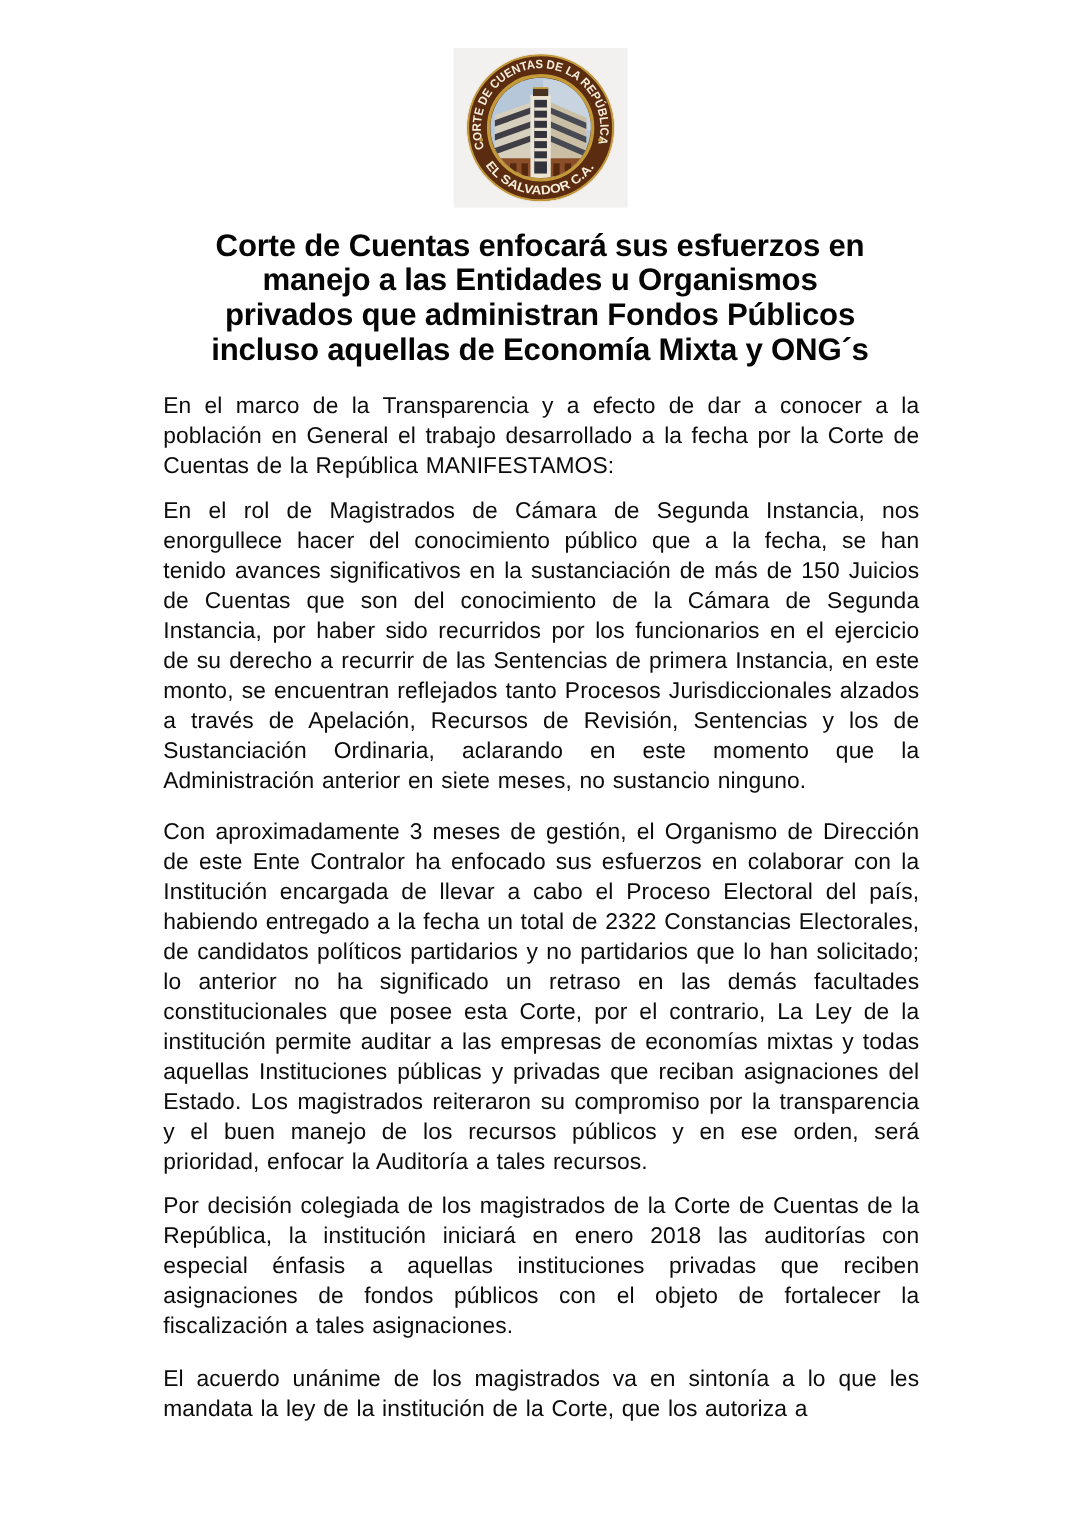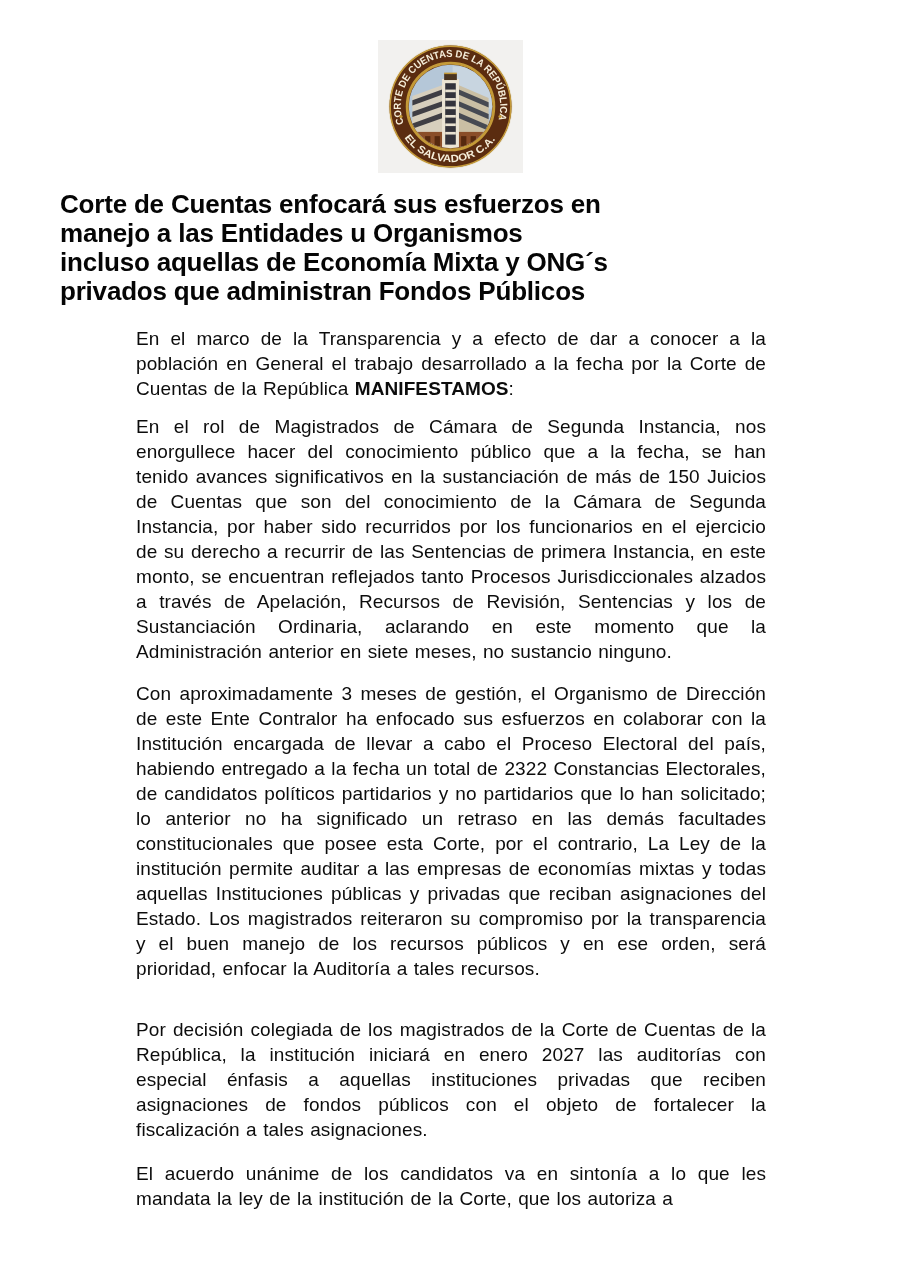--- a/index.html
+++ b/index.html
@@ -36,6 +36,7 @@
     left: 60px;
     width: 780px;
     margin: 0;
+    text-align: center;
     font-size: 26px;
     line-height: 29px;
     font-weight: bold;

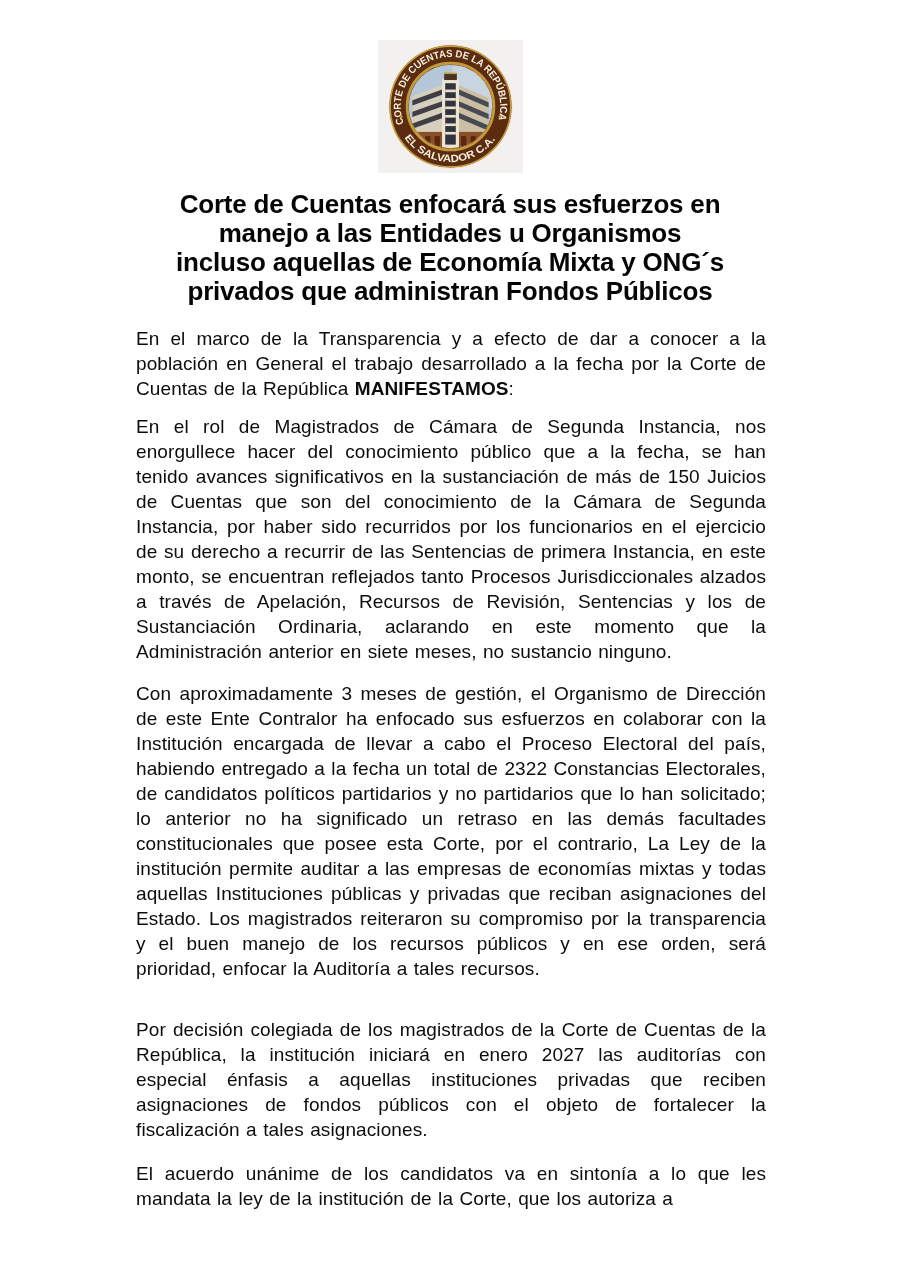--- a/index.html
+++ b/index.html
@@ -132,8 +132,8 @@
   <h1 class="doc-title">
     <div>Corte de Cuentas enfocará sus esfuerzos en</div>
     <div>manejo a las Entidades u Organismos</div>
+    <div>privados que administran Fondos Públicos</div>
     <div>incluso aquellas de Economía Mixta y ONG´s</div>
-    <div>privados que administran Fondos Públicos</div>
   </h1>
 
   <div class="content">

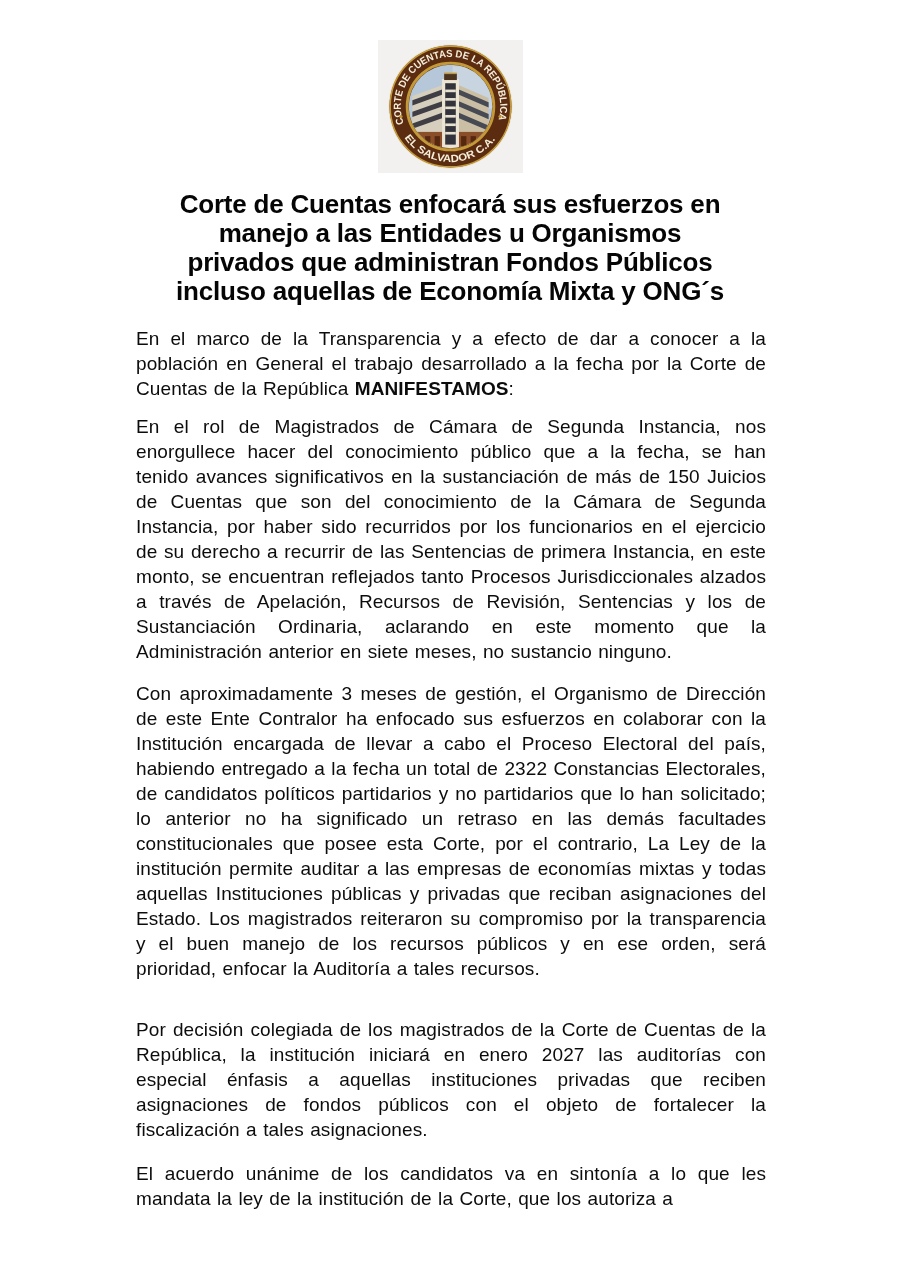--- a/index.html
+++ b/index.html
@@ -61,7 +61,7 @@
   .content p.gap-lg { margin-bottom: 36px; }
   .content p.gap-md { margin-bottom: 19px; }
   .content p.last { margin-bottom: 0; }
-  .content strong { font-weight: bold; }
+  .content strong { font-weight: normal; }
 </style>
 </head>
 <body>

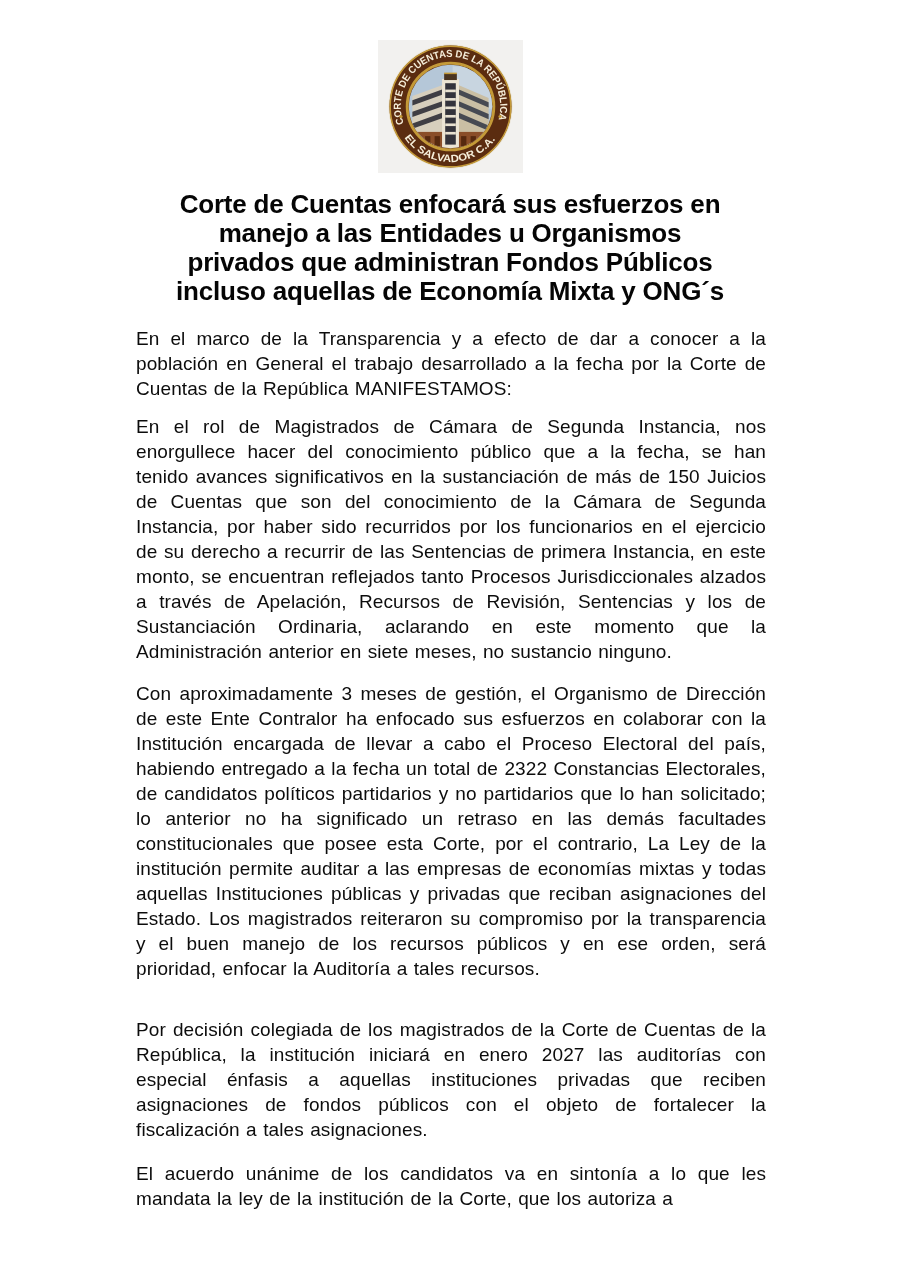--- a/index.html
+++ b/index.html
@@ -58,7 +58,7 @@
   }
   .content p { margin: 0 0 13px 0; }
   .content p.gap-xl { margin-bottom: 17px; }
-  .content p.gap-lg { margin-bottom: 36px; }
+  .content p.gap-lg { margin-bottom: 12px; }
   .content p.gap-md { margin-bottom: 19px; }
   .content p.last { margin-bottom: 0; }
   .content strong { font-weight: normal; }

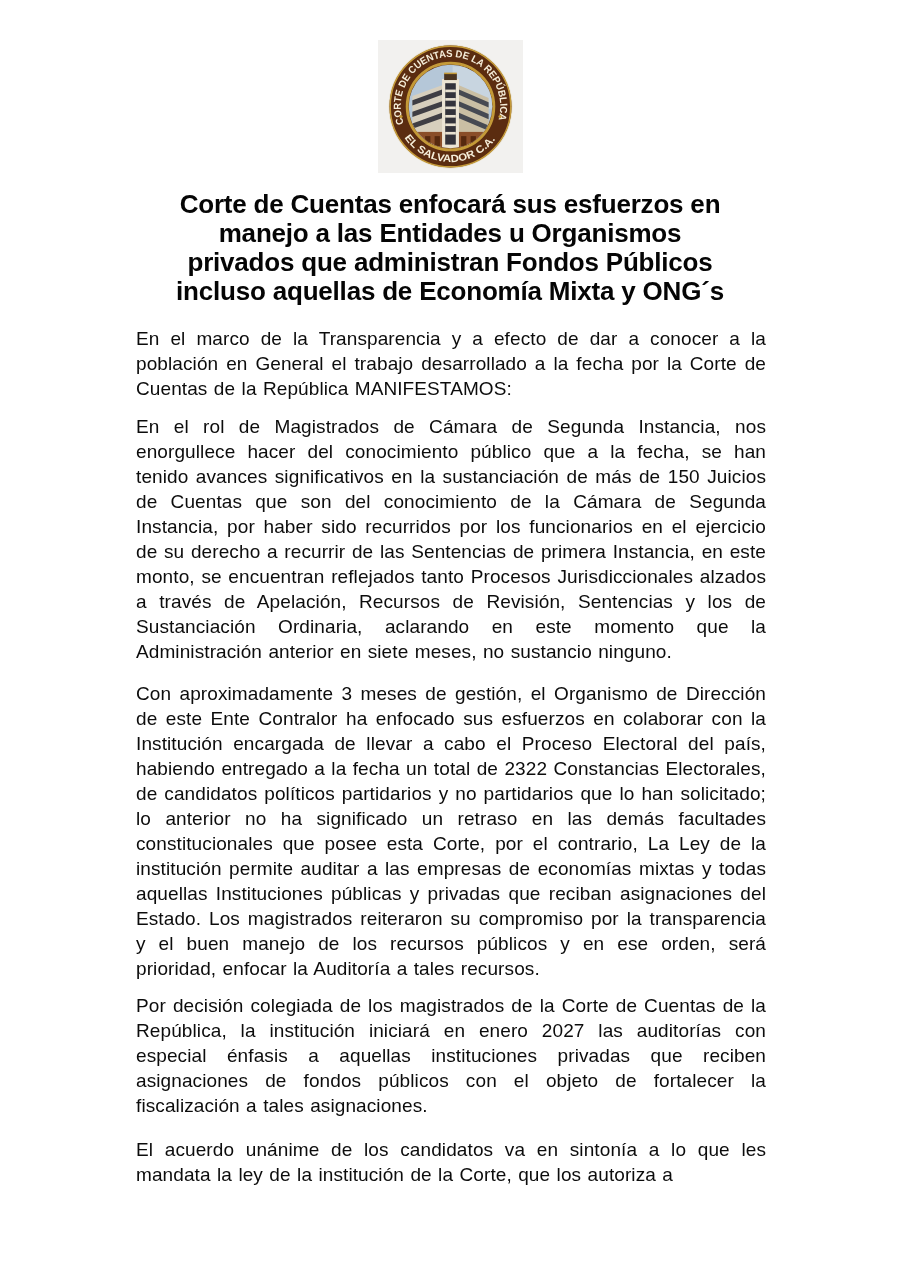--- a/index.html
+++ b/index.html
@@ -140,7 +140,7 @@
     <p><span>En el marco de la Transparencia y a efecto de dar a conocer a la población en General el trabajo desarrollado a la fecha por la Corte de Cuentas de la República </span><strong>MANIFESTAMOS</strong><span>:</span></p>
     <p class="gap-xl">En el rol de Magistrados de Cámara de Segunda Instancia, nos enorgullece hacer del conocimiento público que a la fecha, se han tenido avances significativos en la sustanciación de más de 150 Juicios de Cuentas que son del conocimiento de la Cámara de Segunda Instancia, por haber sido recurridos por los funcionarios en el ejercicio de su derecho a recurrir de las Sentencias de primera Instancia, en este monto, se encuentran reflejados tanto Procesos Jurisdiccionales alzados a través de Apelación, Recursos de Revisión, Sentencias y los de Sustanciación Ordinaria, aclarando en este momento que la Administración anterior en siete meses, no sustancio ninguno.</p>
     <p class="gap-lg">Con aproximadamente 3 meses de gestión, el Organismo de Dirección de este Ente Contralor ha enfocado sus esfuerzos en colaborar con la Institución encargada de llevar a cabo el Proceso Electoral del país, habiendo entregado a la fecha un total de 2322 Constancias Electorales, de candidatos políticos partidarios y no partidarios que lo han solicitado; lo anterior no ha significado un retraso en las demás facultades constitucionales que posee esta Corte, por el contrario, La Ley de la institución permite auditar a las empresas de economías mixtas y todas aquellas Instituciones públicas y privadas que reciban asignaciones del Estado. Los magistrados reiteraron su compromiso por la transparencia y el buen manejo de los recursos públicos y en ese orden, será prioridad, enfocar la Auditoría a tales recursos.</p>
-    <p class="gap-md">Por decisión colegiada de los magistrados de la Corte de Cuentas de la República, la institución iniciará en enero 2027 las auditorías con especial énfasis a aquellas instituciones privadas que reciben asignaciones de fondos públicos con el objeto de fortalecer la fiscalización a tales asignaciones.</p>
+    <p class="gap-md">Por decisión colegiada de los magistrados de la Corte de Cuentas de la República, la institución iniciará en enero 2018 las auditorías con especial énfasis a aquellas instituciones privadas que reciben asignaciones de fondos públicos con el objeto de fortalecer la fiscalización a tales asignaciones.</p>
     <p class="last">El acuerdo unánime de los candidatos va en sintonía a lo que les mandata la ley de la institución de la Corte, que los autoriza a</p>
   </div>
 

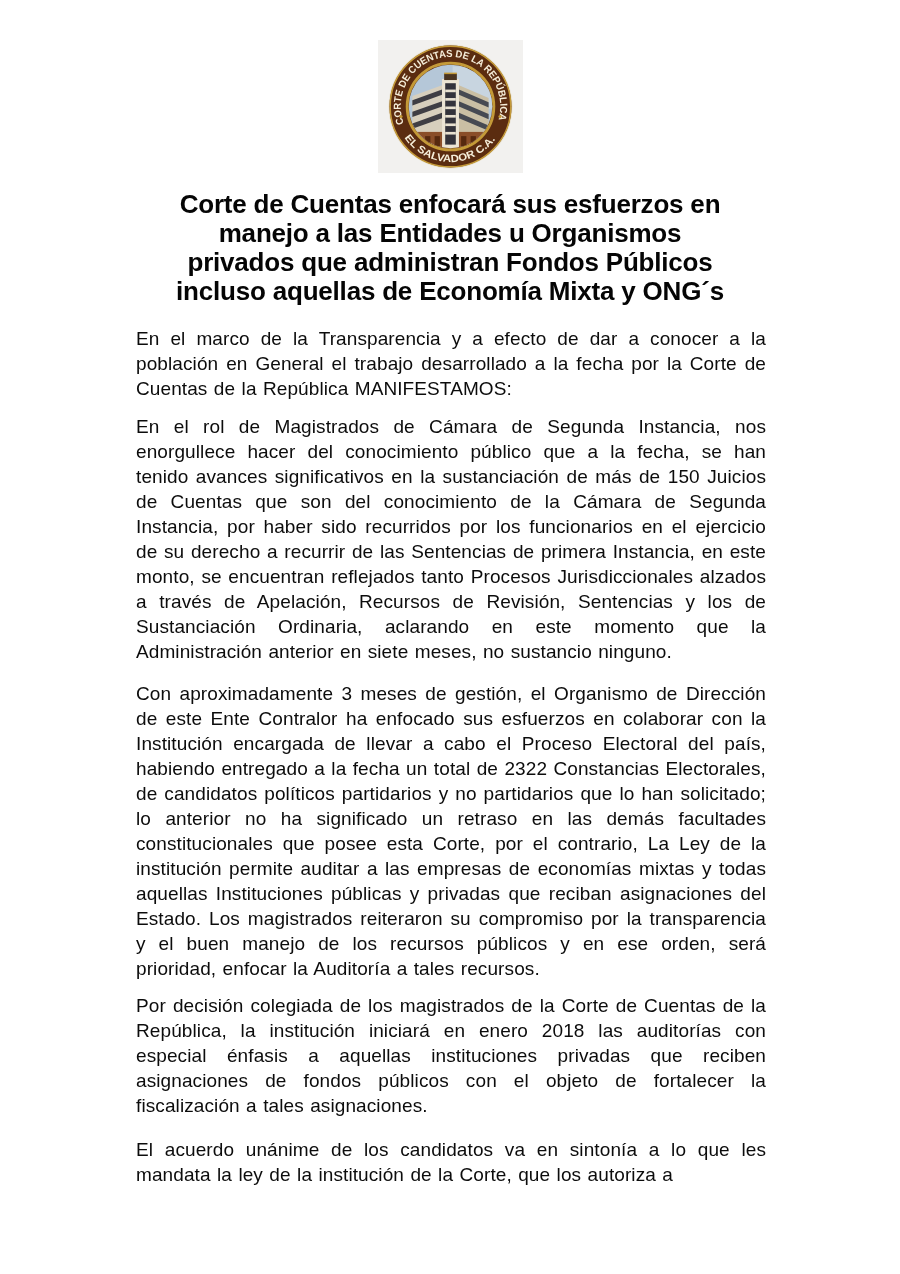--- a/index.html
+++ b/index.html
@@ -141,7 +141,7 @@
     <p class="gap-xl">En el rol de Magistrados de Cámara de Segunda Instancia, nos enorgullece hacer del conocimiento público que a la fecha, se han tenido avances significativos en la sustanciación de más de 150 Juicios de Cuentas que son del conocimiento de la Cámara de Segunda Instancia, por haber sido recurridos por los funcionarios en el ejercicio de su derecho a recurrir de las Sentencias de primera Instancia, en este monto, se encuentran reflejados tanto Procesos Jurisdiccionales alzados a través de Apelación, Recursos de Revisión, Sentencias y los de Sustanciación Ordinaria, aclarando en este momento que la Administración anterior en siete meses, no sustancio ninguno.</p>
     <p class="gap-lg">Con aproximadamente 3 meses de gestión, el Organismo de Dirección de este Ente Contralor ha enfocado sus esfuerzos en colaborar con la Institución encargada de llevar a cabo el Proceso Electoral del país, habiendo entregado a la fecha un total de 2322 Constancias Electorales, de candidatos políticos partidarios y no partidarios que lo han solicitado; lo anterior no ha significado un retraso en las demás facultades constitucionales que posee esta Corte, por el contrario, La Ley de la institución permite auditar a las empresas de economías mixtas y todas aquellas Instituciones públicas y privadas que reciban asignaciones del Estado. Los magistrados reiteraron su compromiso por la transparencia y el buen manejo de los recursos públicos y en ese orden, será prioridad, enfocar la Auditoría a tales recursos.</p>
     <p class="gap-md">Por decisión colegiada de los magistrados de la Corte de Cuentas de la República, la institución iniciará en enero 2018 las auditorías con especial énfasis a aquellas instituciones privadas que reciben asignaciones de fondos públicos con el objeto de fortalecer la fiscalización a tales asignaciones.</p>
-    <p class="last">El acuerdo unánime de los candidatos va en sintonía a lo que les mandata la ley de la institución de la Corte, que los autoriza a</p>
+    <p class="last">El acuerdo unánime de los magistrados va en sintonía a lo que les mandata la ley de la institución de la Corte, que los autoriza a</p>
   </div>
 
 </div>

